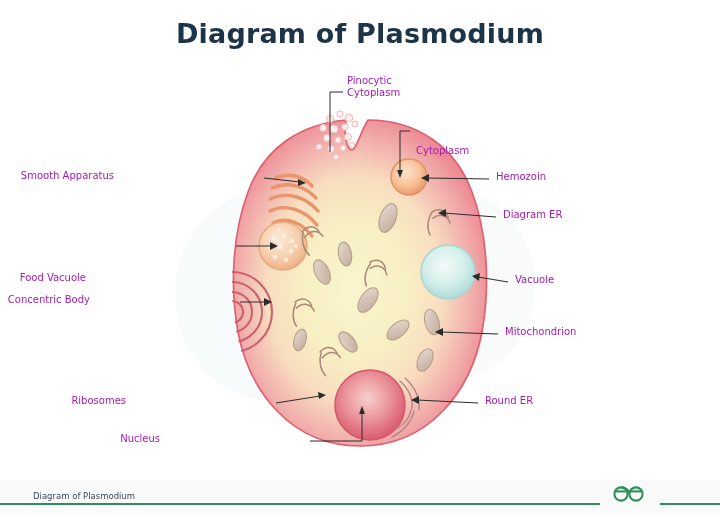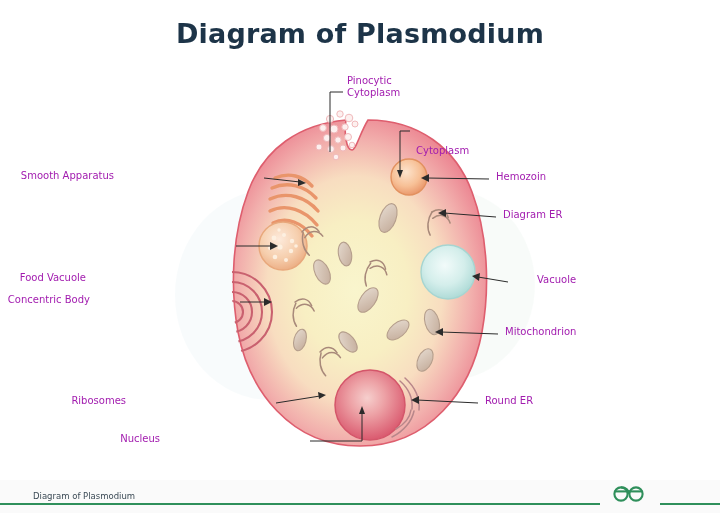--- a/index.html
+++ b/index.html
@@ -293,7 +293,7 @@
 
   <div class="lbl r" style="left:503px;top:209px;">Diagram ER</div>
 
-  <div class="lbl r" style="left:537px;top:274px;text-align:center;">Vacuole</div>
+  <div class="lbl r" style="left:515px;top:274px;text-align:center;">Vacuole</div>
 
   <div class="lbl r" style="left:505px;top:326px;">Mitochondrion</div>
 

